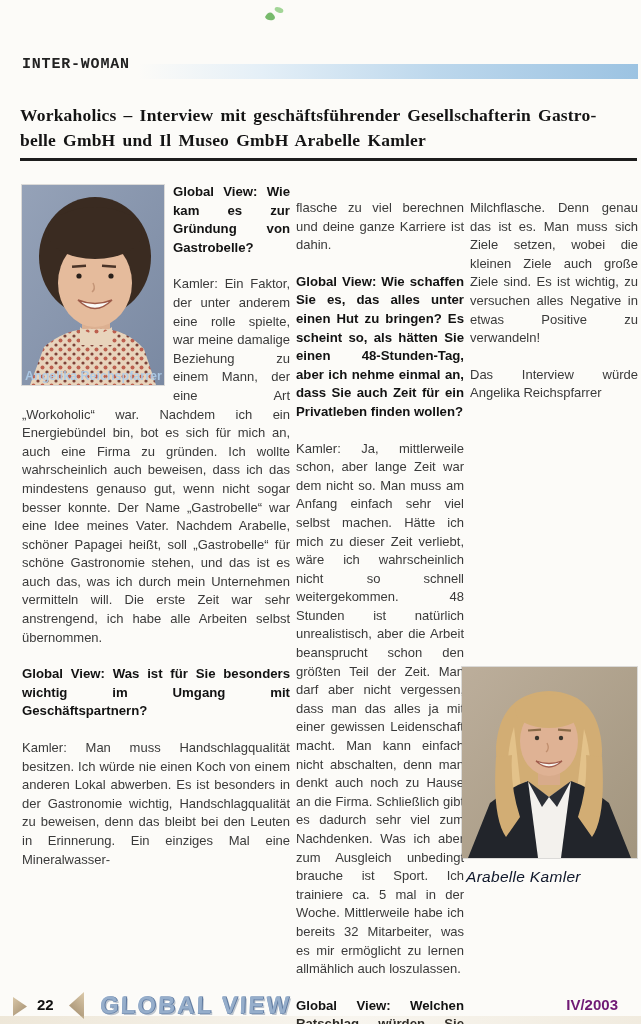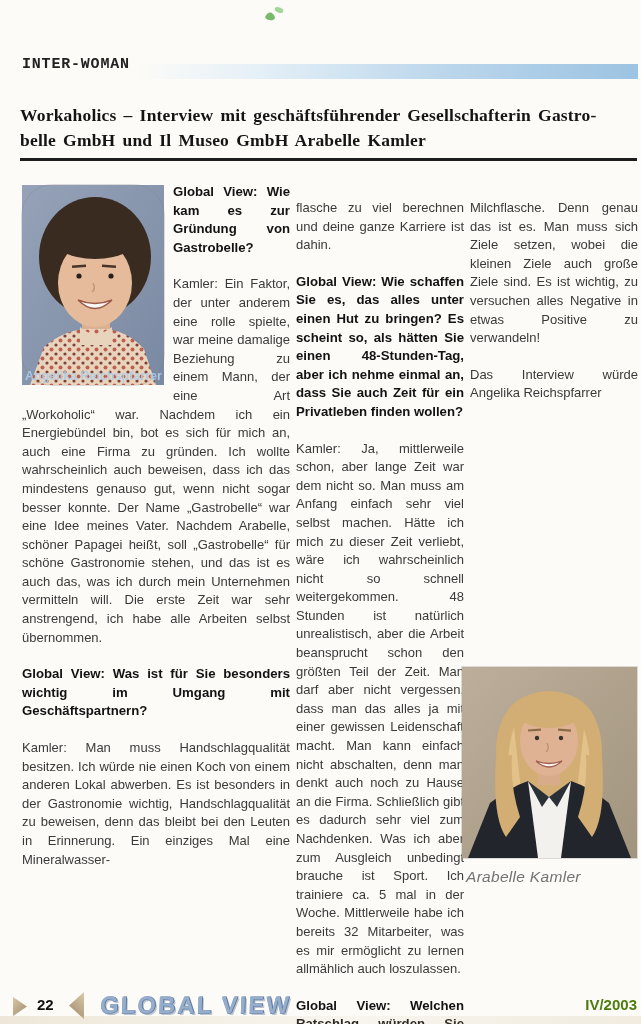--- a/index.html
+++ b/index.html
@@ -48,7 +48,6 @@
     float:left; width:142px; height:200px;
     margin:2px 9px 5px 0; position:relative;
     outline:1px solid rgba(120,120,120,.25);
-    border-radius:31px;
   }
   .photo2 {
     position:absolute; left:462px; top:667px; width:175px; height:191px;

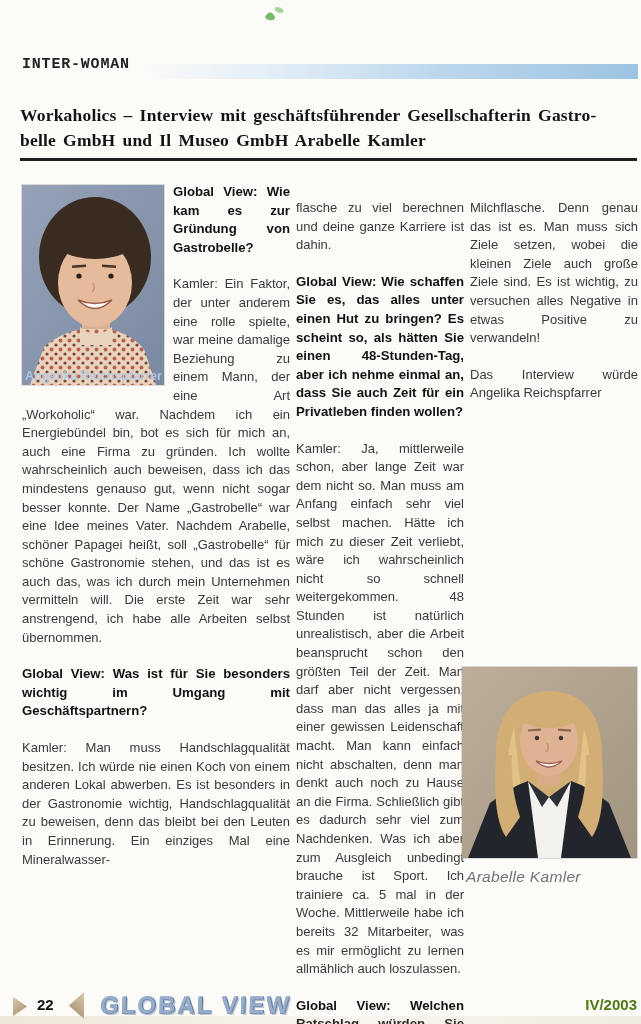--- a/index.html
+++ b/index.html
@@ -55,7 +55,7 @@
   }
   .photo2-caption {
     position:absolute; left:466px; top:868px;
-    font-size:15.5px; font-style:italic; color:#737373; letter-spacing:.3px;
+    font-size:15.5px; font-style:italic; color:#0f172a; letter-spacing:.3px;
   }
   .footer-tri-r {
     position:absolute; left:13px; top:997px; width:14px; height:19px;

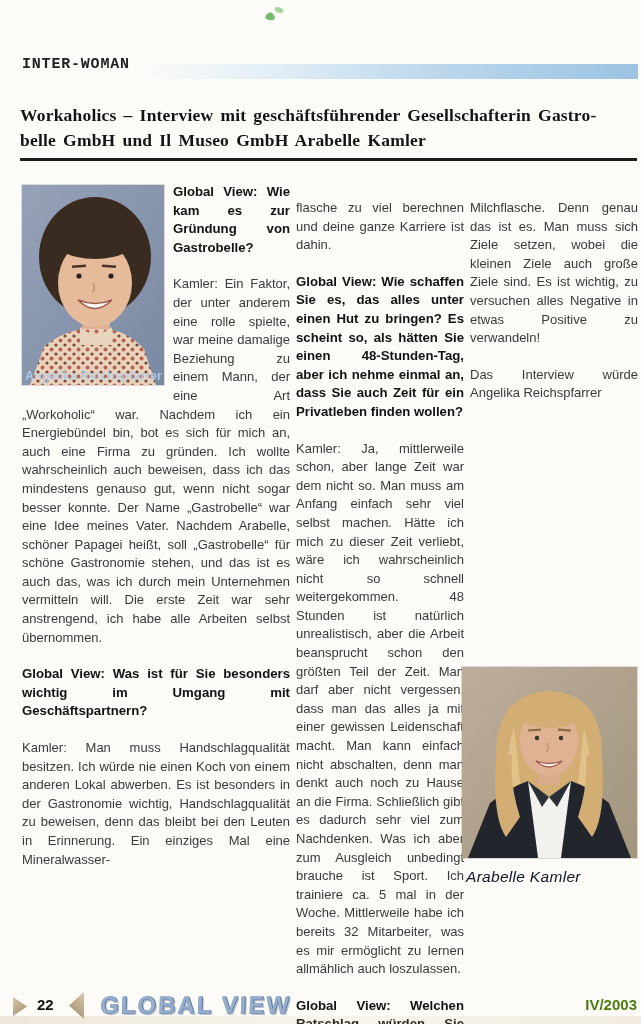--- a/index.html
+++ b/index.html
@@ -79,8 +79,8 @@
                 2px 2px 0 rgba(70,95,130,.35), -1px -1px 0 rgba(255,255,255,.75);
   }
   .footer-issue {
-    position:absolute; left:575px; top:996px; width:62px; text-align:right;
-    font-size:15px; font-weight:bold; color:#4d7c0f;
+    position:absolute; left:556px; top:996px; width:62px; text-align:right;
+    font-size:15px; font-weight:bold; color:#701a75;
   }
   .bottom-smear {
     position:absolute; left:0; top:1016px; width:641px; height:8px;

